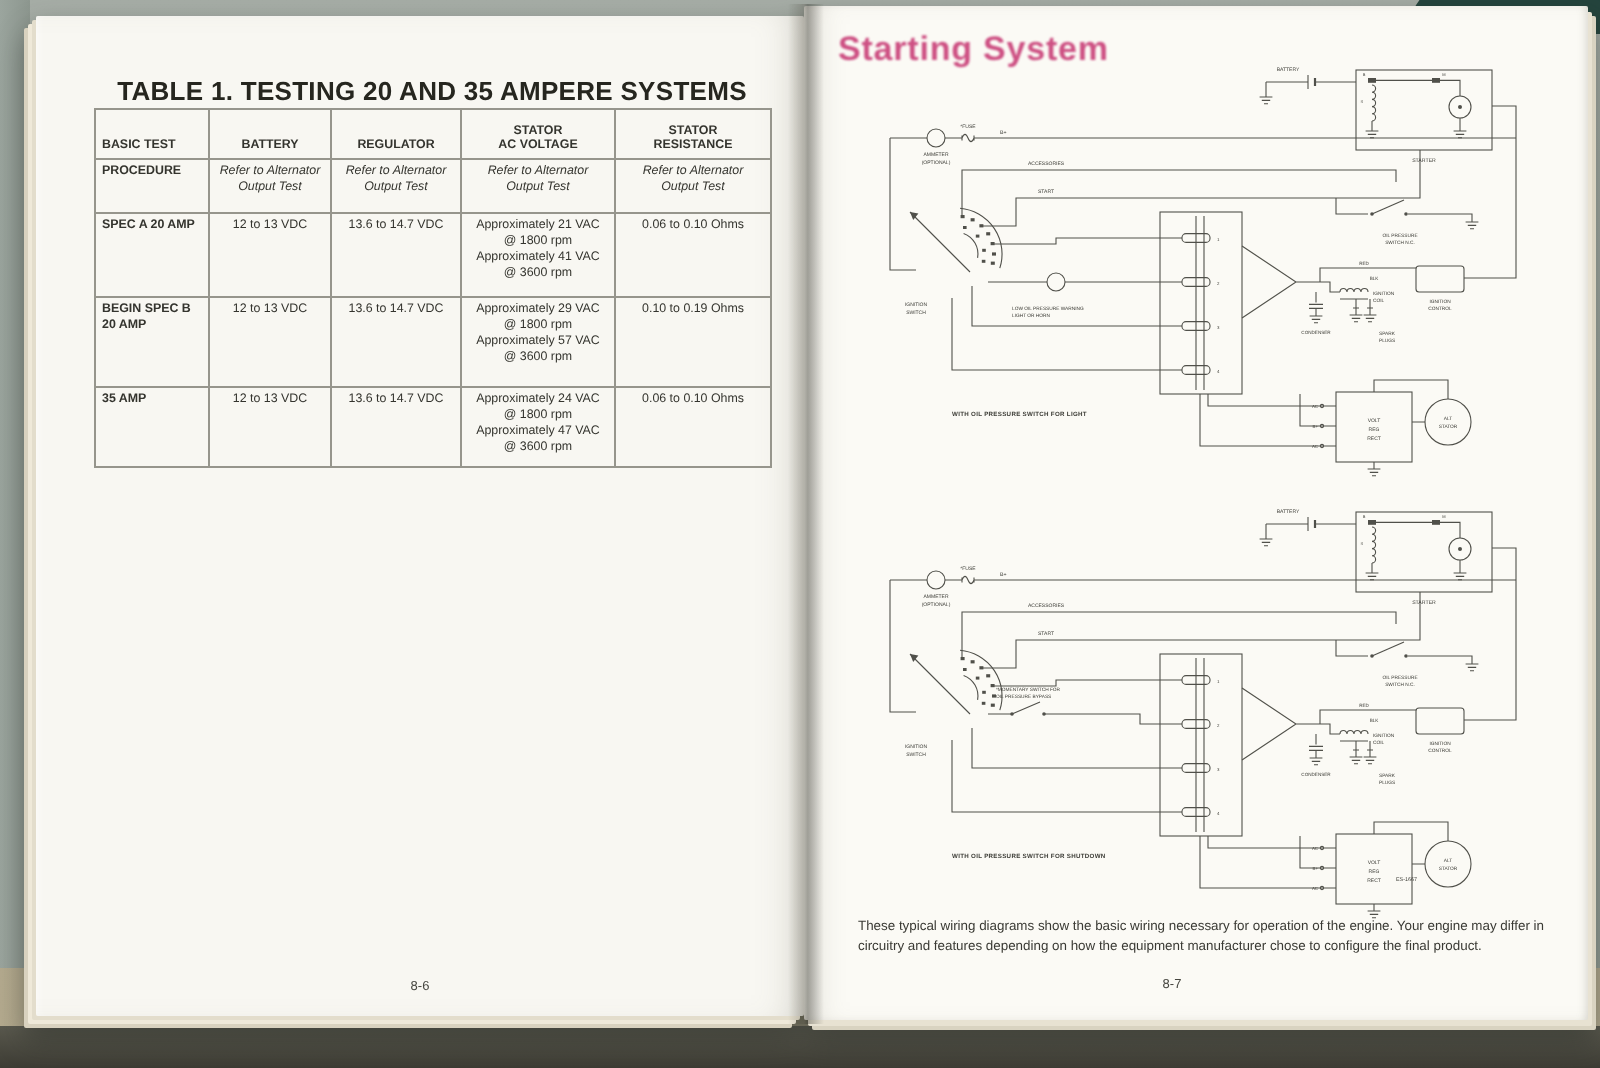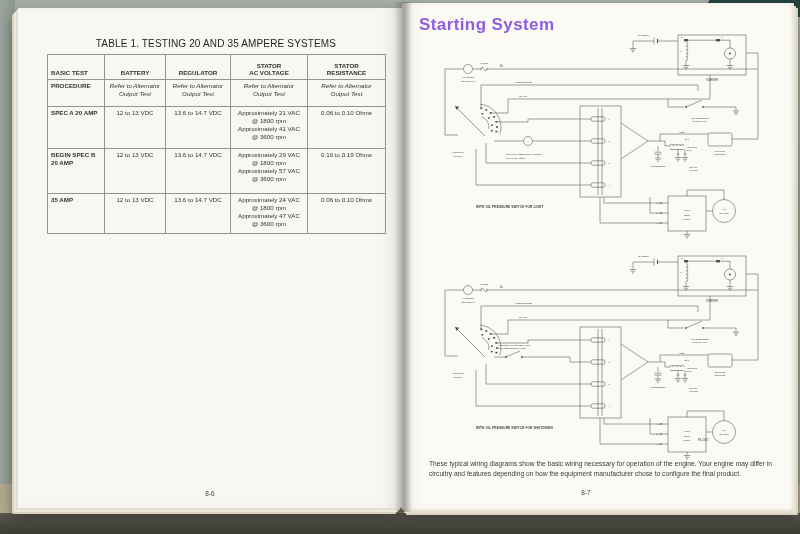--- a/index.html
+++ b/index.html
@@ -31,7 +31,7 @@
   .pn-left{top:482px;left:0;}
   .pn-right{top:486px;left:-12px;}
   .rp-title{position:absolute;left:0;top:10px;width:366px;text-align:center;font-size:7.6px;font-weight:bold;color:#23231d;letter-spacing:.2px;}
-  .ghost{position:absolute;left:17px;top:12px;font-size:17px;font-weight:bold;color:#6d28d9;opacity:.75;letter-spacing:.4px;filter:blur(.4px);}
+  .ghost{position:absolute;left:17px;top:12px;font-size:17px;font-weight:bold;color:#be185d;opacity:.75;letter-spacing:.4px;filter:blur(.4px);}
   .diag{position:absolute;width:360px;height:212px;}
   #diag1{left:26px;top:24px;}
   #diag2{left:26px;top:245px;}

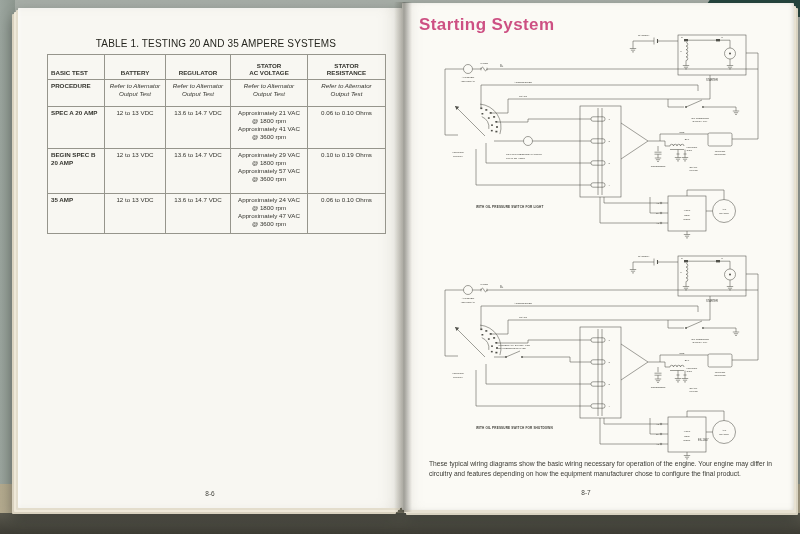--- a/index.html
+++ b/index.html
@@ -17,7 +17,7 @@
     box-shadow:2px 3px 0 #e8e2d2,4px 5px 0 #d9d3c1, inset 14px 0 18px -13px rgba(110,105,90,.38), inset -3px 0 4px -2px rgba(120,115,100,.25);}
   .spine{position:absolute;left:382px;top:0;width:18px;height:510px;pointer-events:none;
     background:linear-gradient(90deg,rgba(60,60,50,0) 0,rgba(75,72,60,.28) 45%,rgba(42,42,35,.36) 55%,rgba(60,60,50,0) 100%);}
-  .lp-title{position:absolute;left:29px;top:30px;width:338px;text-align:center;font-size:10px;font-weight:normal;color:#26261f;letter-spacing:.15px;}
+  .lp-title{position:absolute;left:29px;top:30px;width:338px;text-align:center;font-size:13px;font-weight:bold;color:#26261f;letter-spacing:.15px;}
   table.spec{position:absolute;left:29px;top:46px;width:338px;border-collapse:collapse;table-layout:fixed;}
   table.spec th,table.spec td{border:1px solid #96958c;color:#34342e;white-space:pre-line;overflow:hidden;}
   table.spec th{font-size:6.2px;font-weight:bold;vertical-align:bottom;text-align:center;padding:1px 2px 2px;height:21px;line-height:1.25;}

